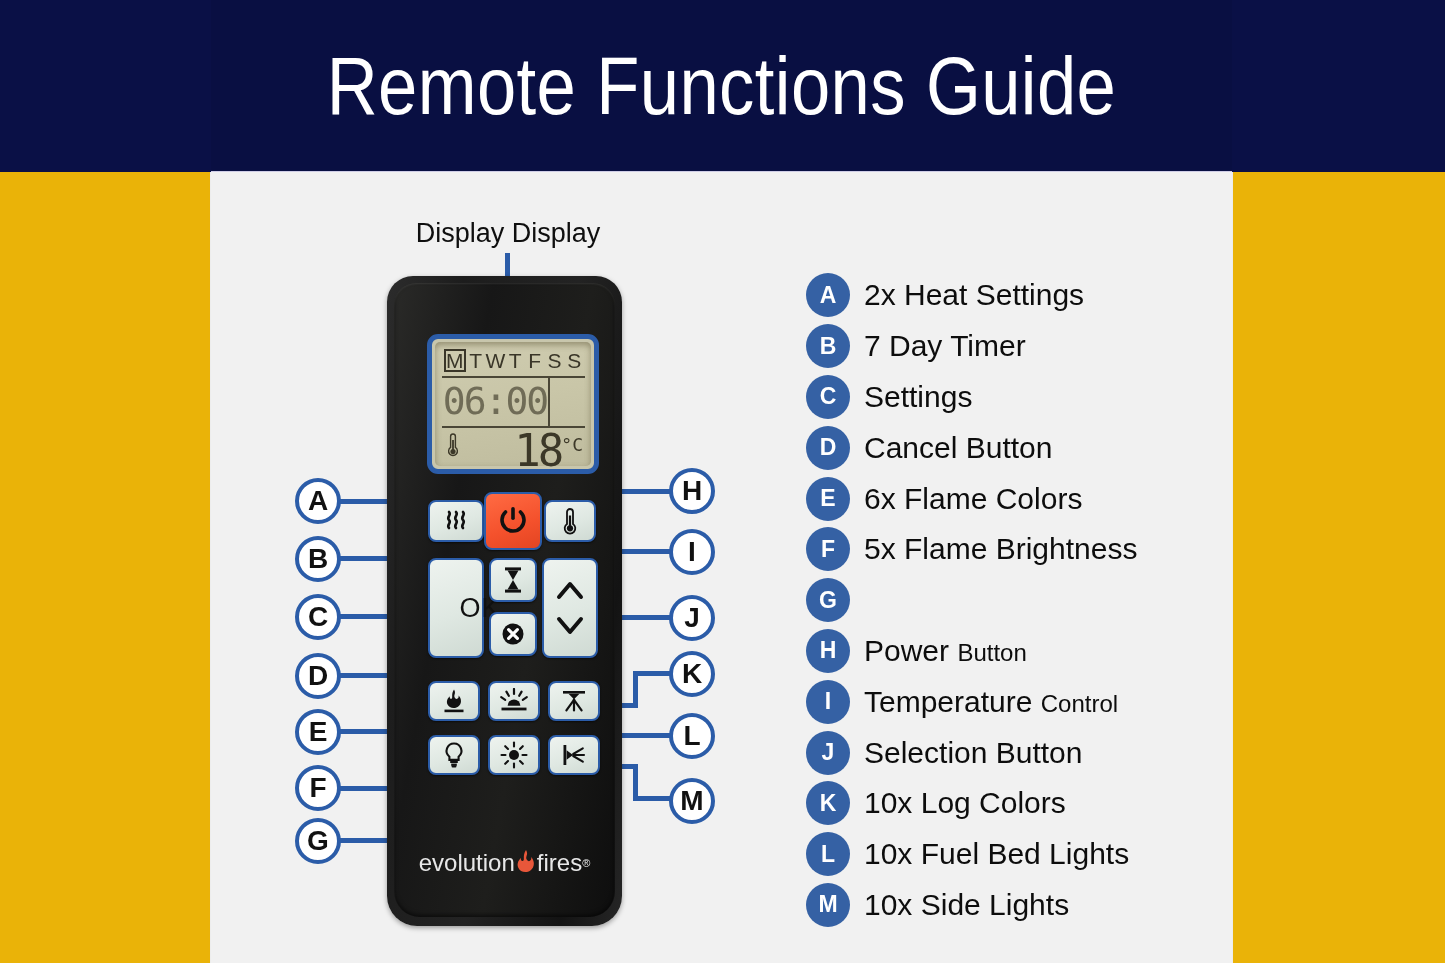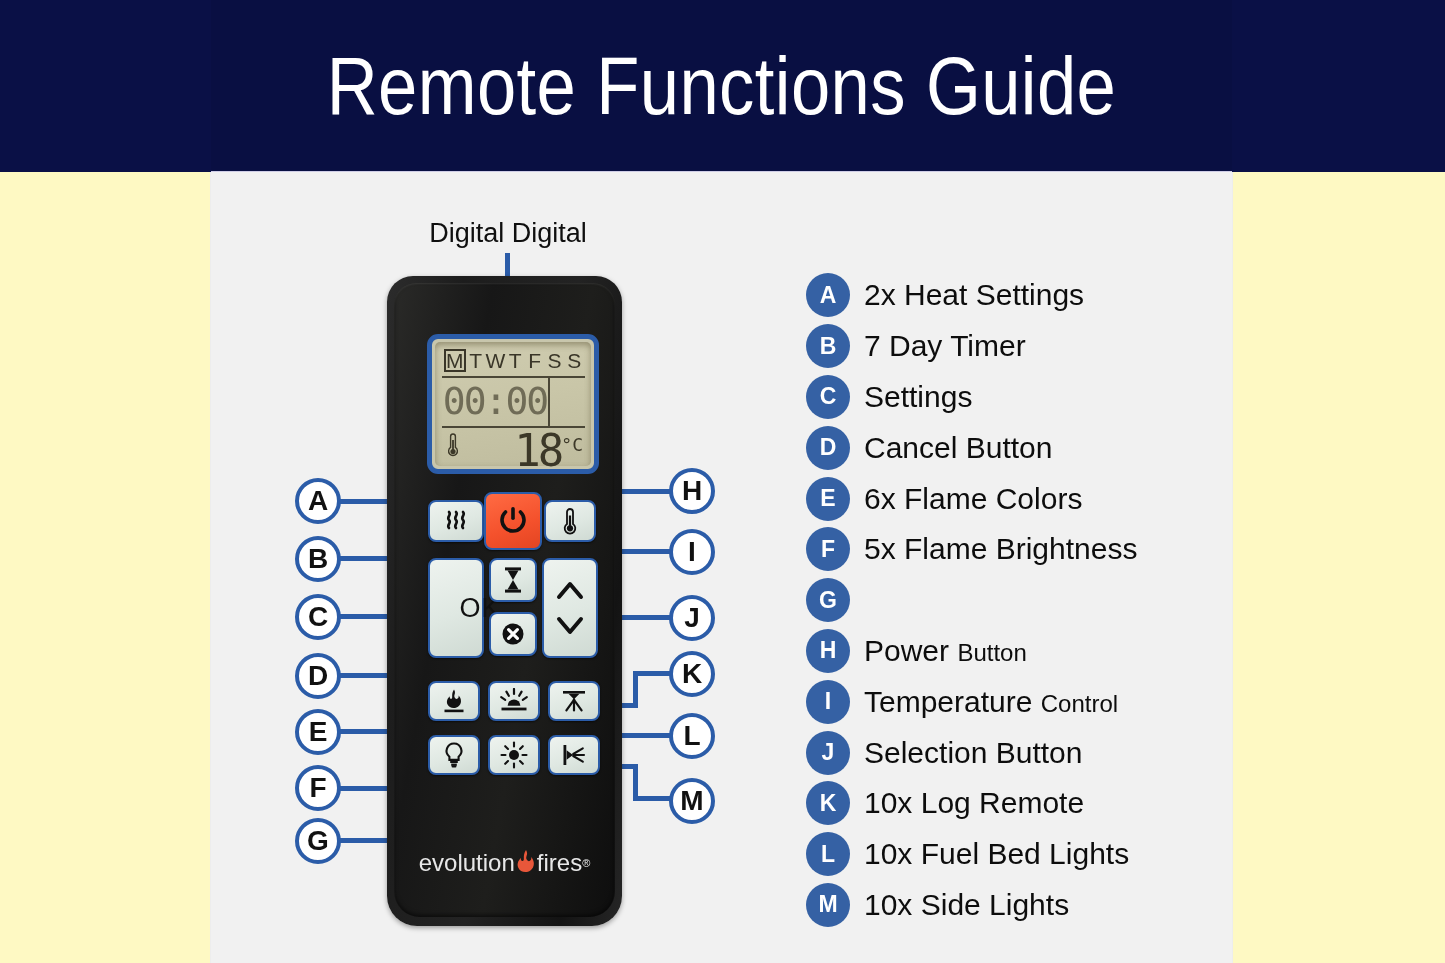--- a/index.html
+++ b/index.html
@@ -9,7 +9,7 @@
     font-family: "Liberation Sans", sans-serif;
     overflow: hidden;
   }
-  #page { position: relative; width: 1445px; height: 963px; background: #fef9c3; }
+  #page { position: relative; width: 1445px; height: 963px; background: #eab308; }
 
   
   .header {

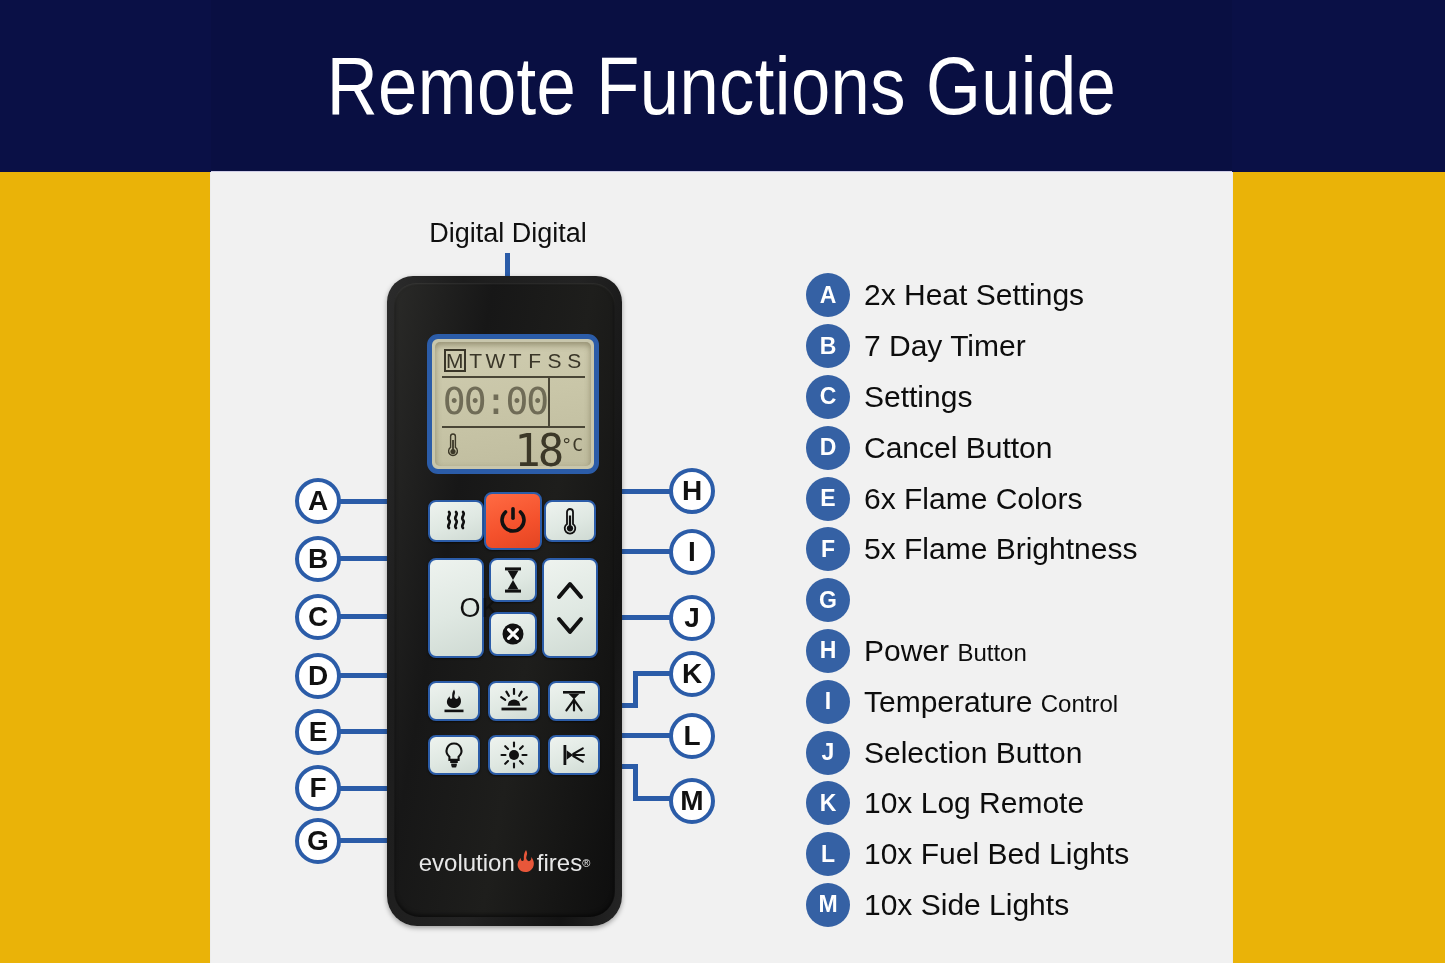--- a/index.html
+++ b/index.html
@@ -172,7 +172,7 @@
   <div class="panel-seam-l"></div>
   <div class="panel-seam-r"></div>
 
-  <div class="dd-label">Digital Digital</div>
+  <div class="dd-label">Display Display</div>
   <div class="dd-line"></div>
 
   <div class="cline" style="left:338px; top:499px; width:108px; height:5px;"></div>

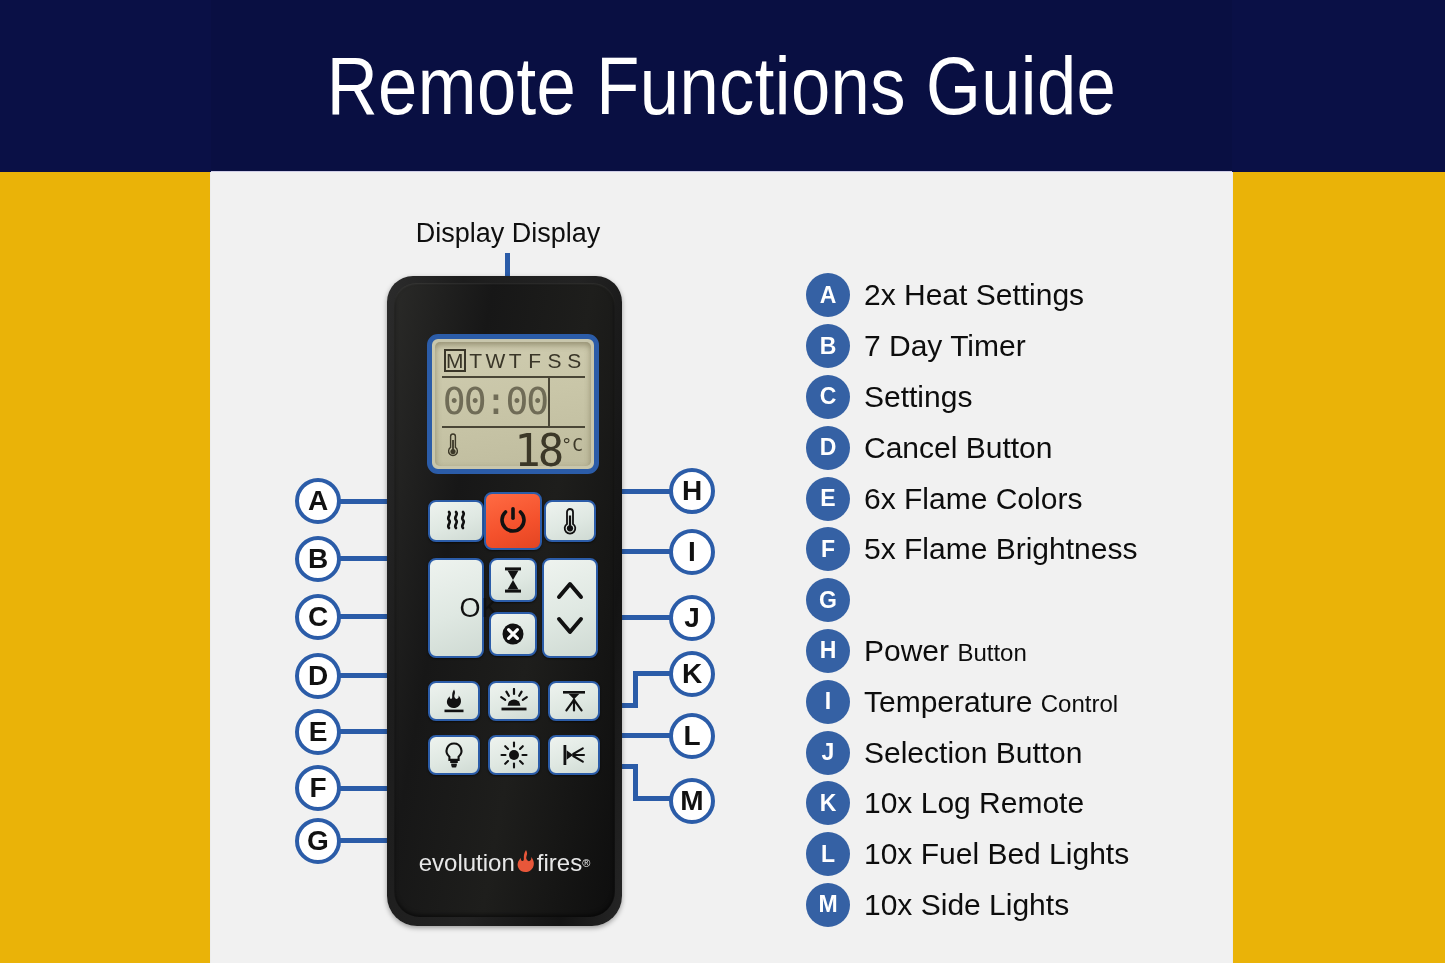--- a/index.html
+++ b/index.html
@@ -232,7 +232,7 @@
           <div class="lcd-hr a"></div>
           <div class="lcd-vr"></div>
           <div class="lcd-hr b"></div>
-          <div class="lcd-time">00:00</div>
+          <div class="lcd-time">06:00</div>
           <svg class="lcd-thermo" viewBox="0 0 14 26">
             <path d="M7 2 a2.4 2.4 0 0 1 2.4 2.4 v11 a4.4 4.4 0 1 1 -4.8 0 v-11 A2.4 2.4 0 0 1 7 2z" fill="none" stroke="#3c3828" stroke-width="1.4"></path>
             <circle cx="7" cy="19.6" r="2.6" fill="#3c3828"></circle>

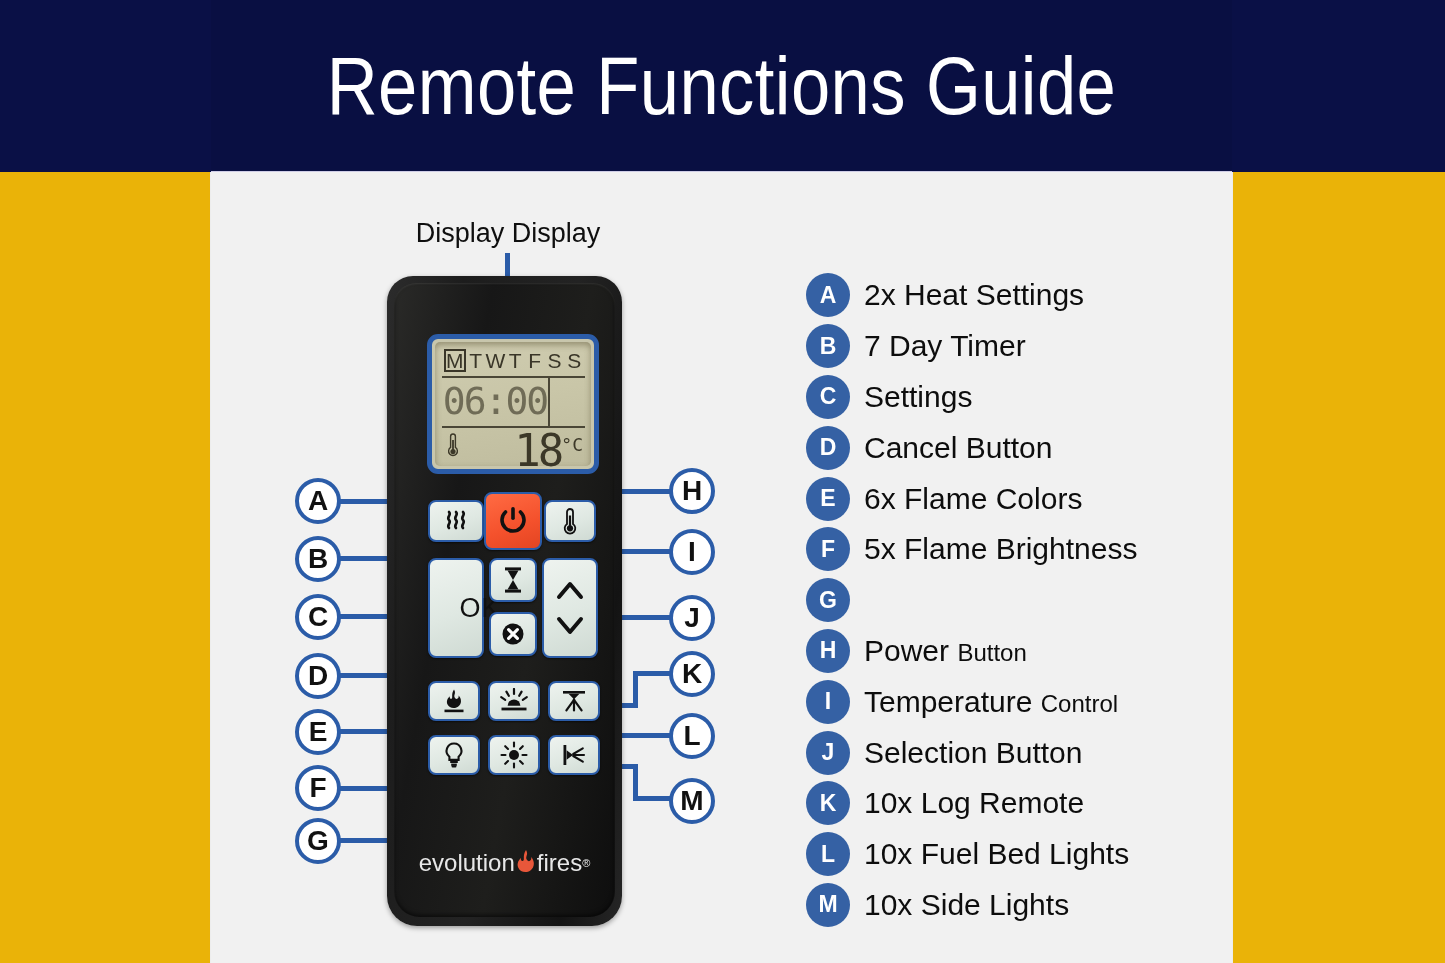--- a/index.html
+++ b/index.html
@@ -464,7 +464,7 @@
 
     <div class="leg-row">
       <div class="leg-badge">K</div>
-      <div class="leg-text"><span>10x Log Remote</span></div>
+      <div class="leg-text"><span>10x Log Colors</span></div>
     </div>
 
     <div class="leg-row">

